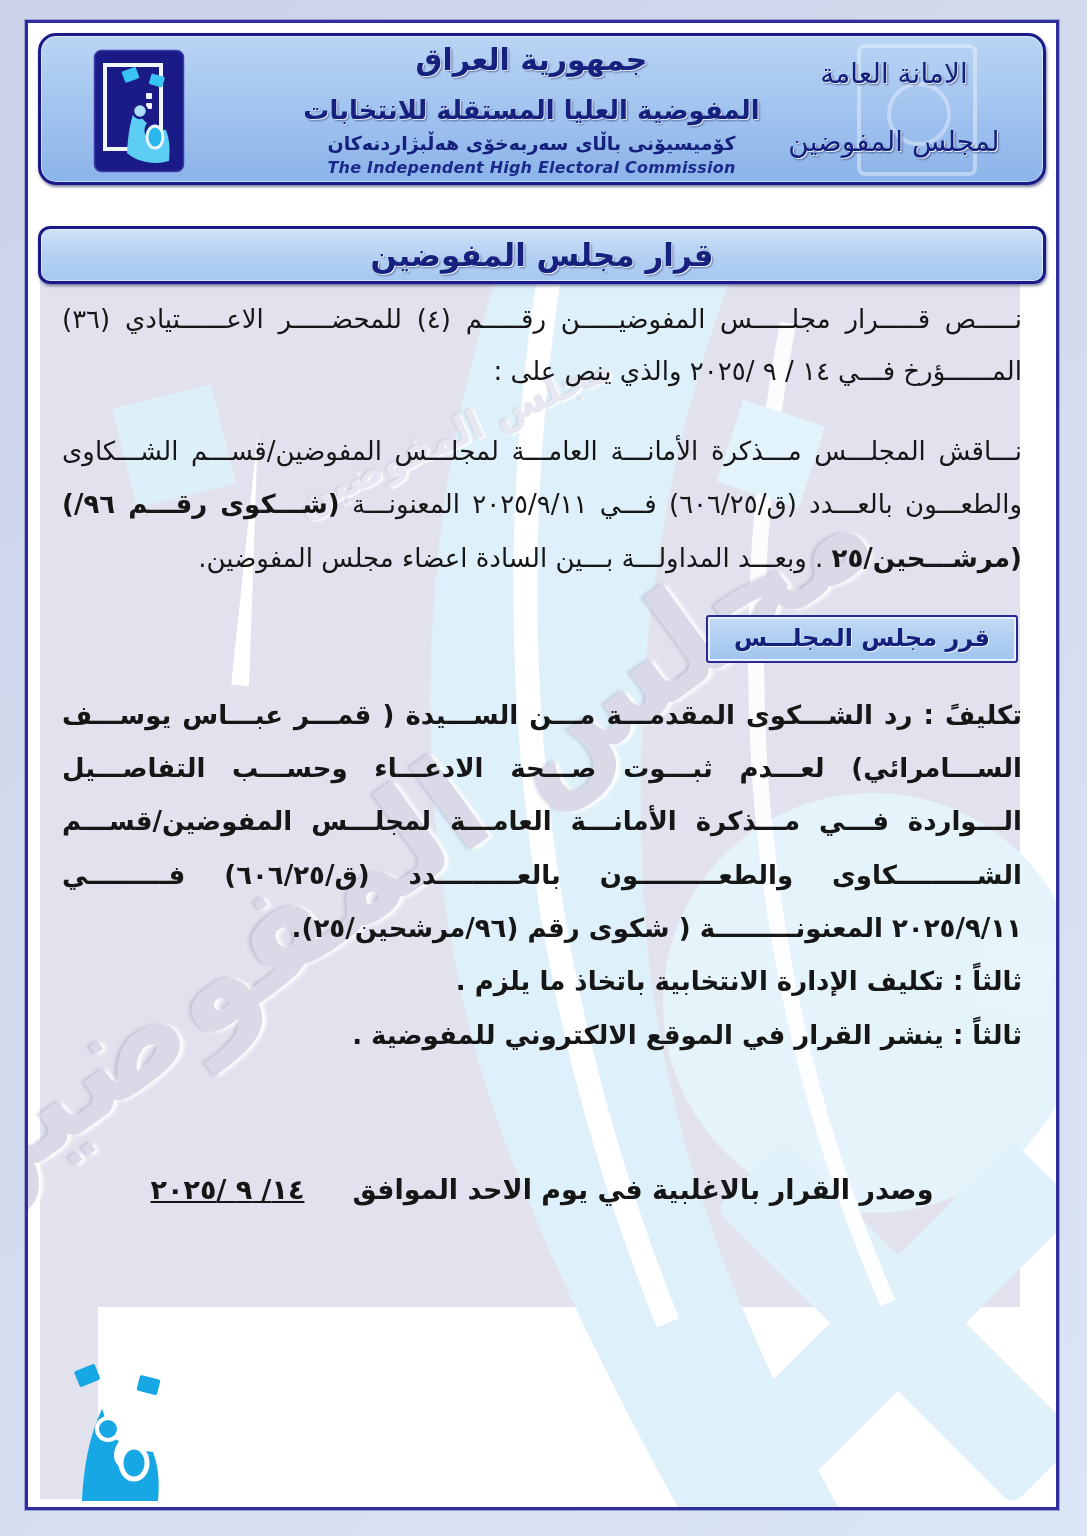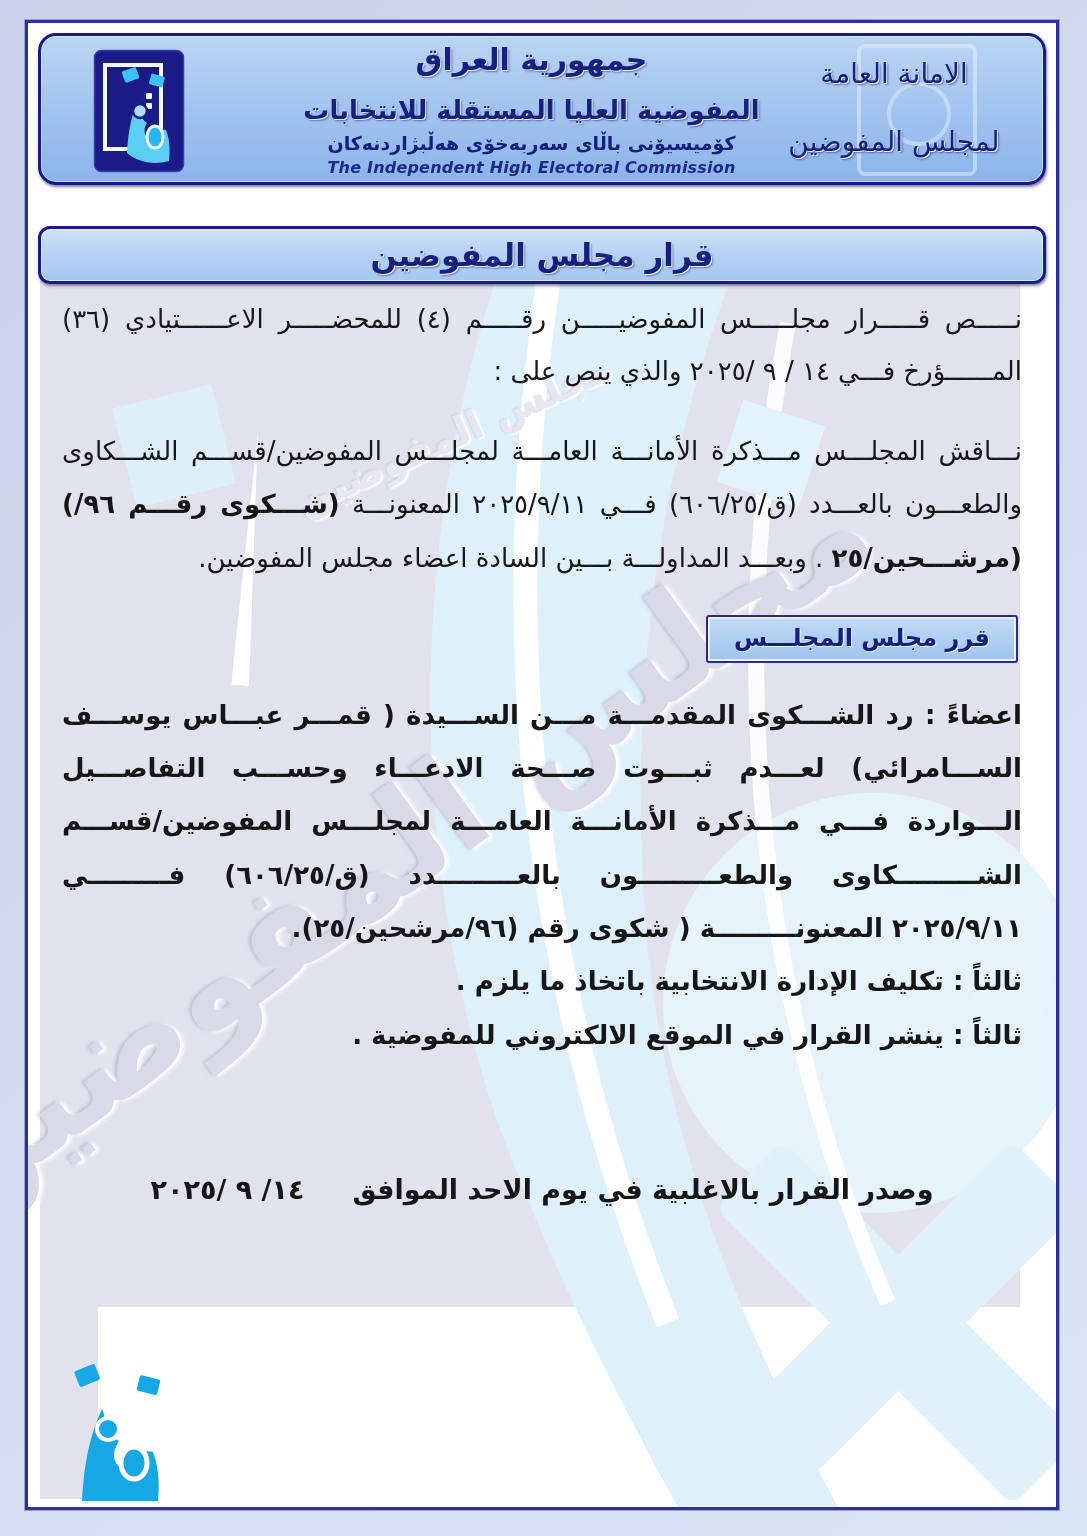--- a/index.html
+++ b/index.html
@@ -166,7 +166,7 @@
       <div class="badge">قرر مجلس المجلـــس</div>
 
       <div class="decisions">
-        <p><span>اعضاءً :</span> <span>رد الشـــكوى المقدمـــة مـــن الســـيدة ( قمـــر عبـــاس يوســـف الســـامرائي) لعـــدم ثبـــوت صـــحة الادعـــاء وحســـب التفاصـــيل الـــواردة فـــي مـــذكرة الأمانـــة العامـــة لمجلـــس المفوضين/قســـم الشـــــــــكاوى والطعـــــــــون بالعـــــــــدد ⁦(ق/٦٠٦/٢٥)⁩ فـــــــــي ٢٠٢٥/٩/١١ المعنونـــــــــة ( شكوى رقم ⁦(٩٦/مرشحين/٢٥)⁩.</span></p>
+        <p><span>تكليفً :</span> <span>رد الشـــكوى المقدمـــة مـــن الســـيدة ( قمـــر عبـــاس يوســـف الســـامرائي) لعـــدم ثبـــوت صـــحة الادعـــاء وحســـب التفاصـــيل الـــواردة فـــي مـــذكرة الأمانـــة العامـــة لمجلـــس المفوضين/قســـم الشـــــــــكاوى والطعـــــــــون بالعـــــــــدد ⁦(ق/٦٠٦/٢٥)⁩ فـــــــــي ٢٠٢٥/٩/١١ المعنونـــــــــة ( شكوى رقم ⁦(٩٦/مرشحين/٢٥)⁩.</span></p>
         <p><span>ثالثاً :</span> <span>تكليف الإدارة الانتخابية باتخاذ ما يلزم .</span></p>
         <p><span>ثالثاً :</span> <span>ينشر القرار في الموقع الالكتروني للمفوضية .</span></p>
       </div>

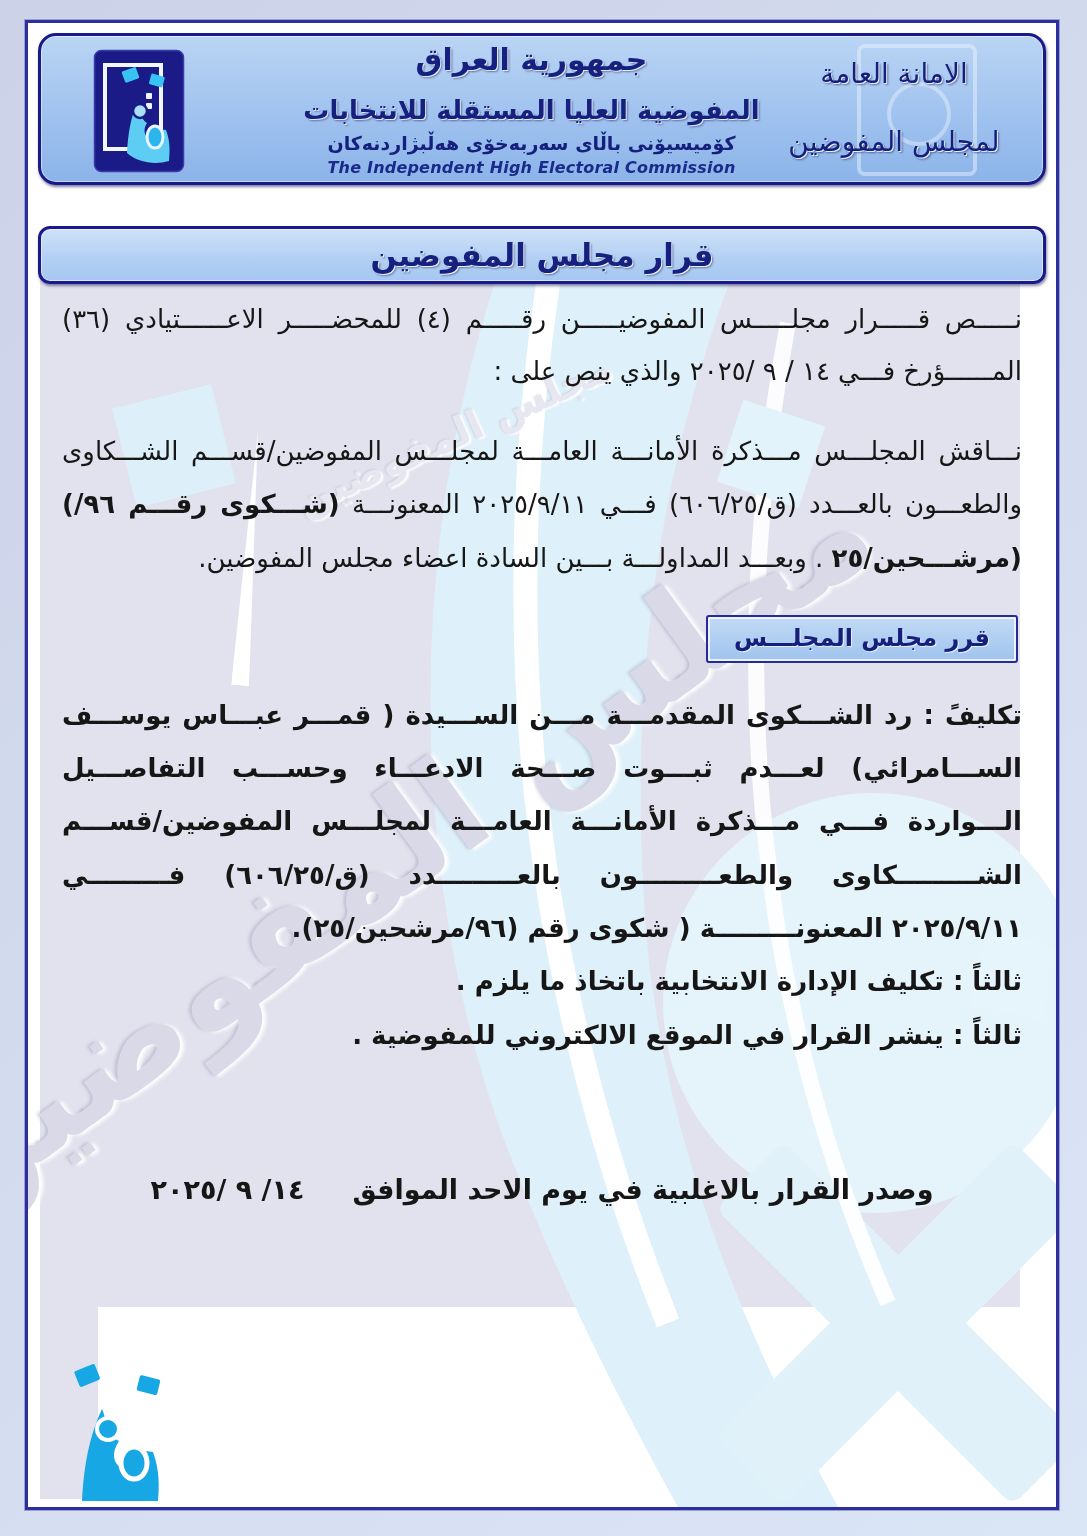--- a/index.html
+++ b/index.html
@@ -91,7 +91,7 @@
   .decisions { margin: 26px 4px 0 4px; font-size: 26px; font-weight: bold; line-height: 2.05; text-align: justify; }
   .decisions p { margin: 0; }
   .closing { margin-top: 112px; text-align: center; font-weight: bold; font-size: 27px; }
-  .closing .date { margin-right: 48px; }
+  .closing .date { margin-right: 48px; text-decoration: underline; }
   .footer-logo { position: absolute; left: 28px; bottom: 6px; width: 122px; height: 150px; z-index: 2; }
 </style>
 </head>

